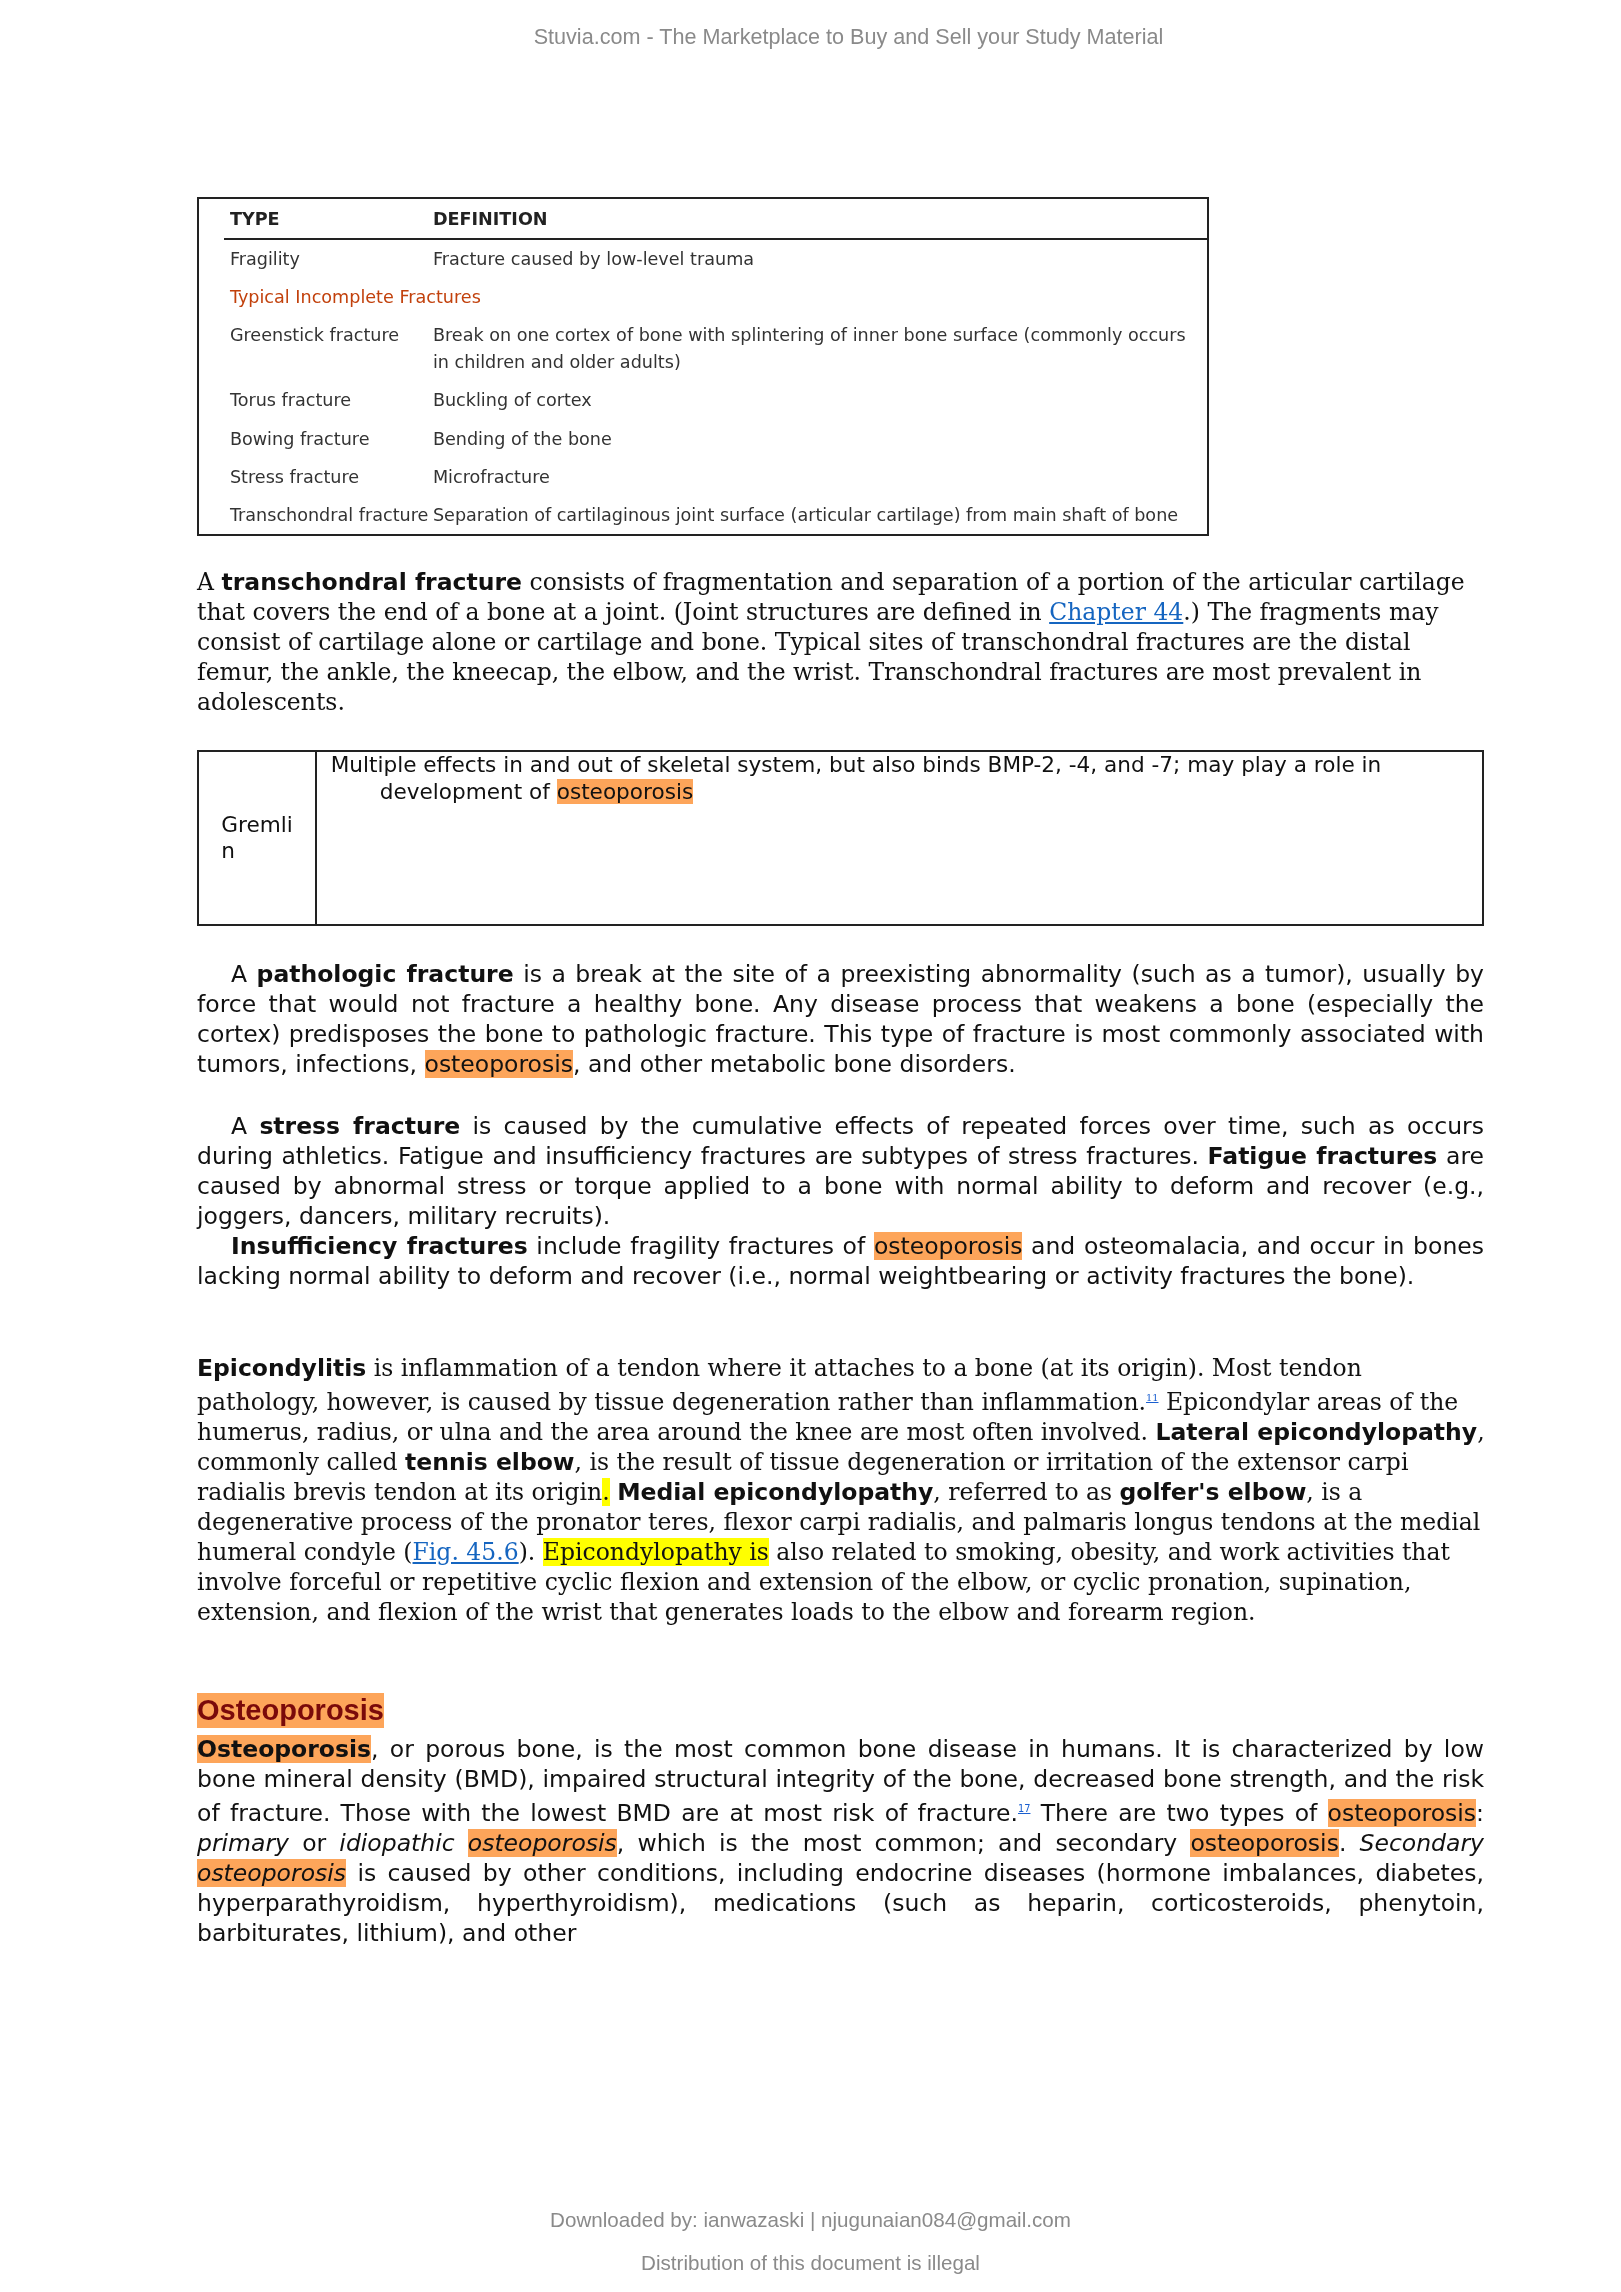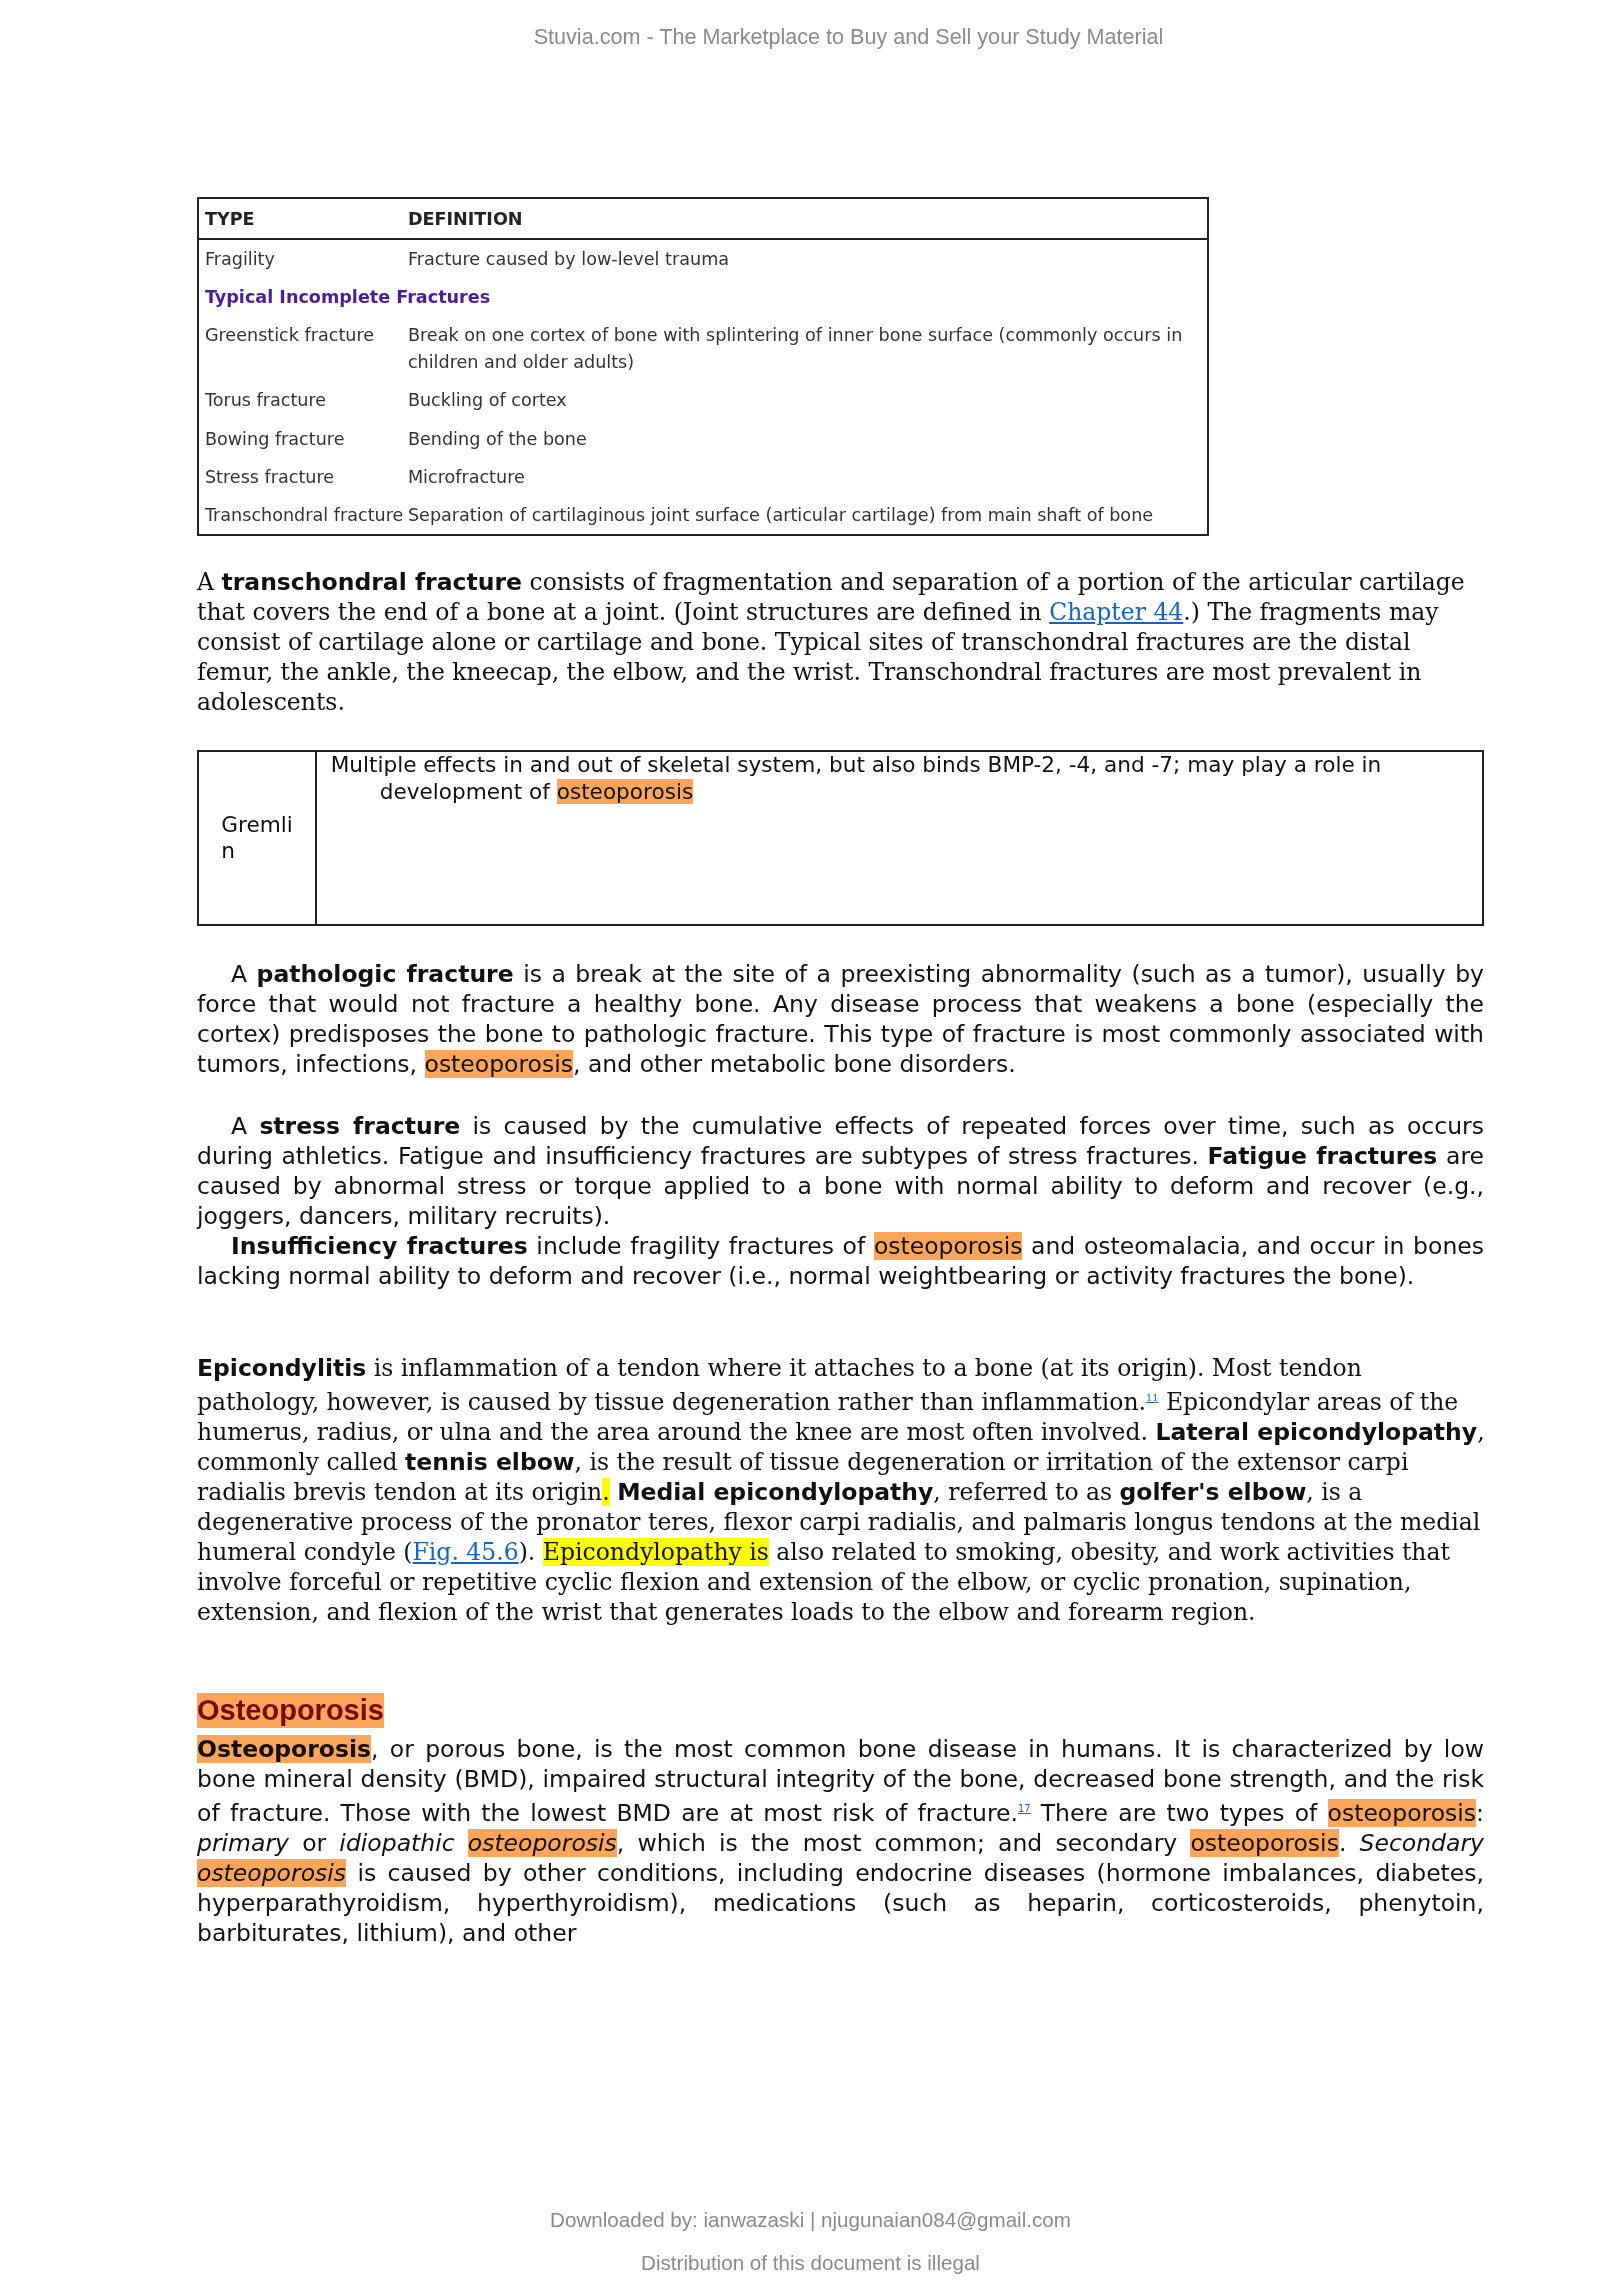--- a/index.html
+++ b/index.html
@@ -19,7 +19,7 @@
   .types-table {
     position: absolute; left: 197px; top: 197px; width: 1012px;
     border: 2.9px solid #222; box-sizing: border-box;
-    font-family: "DejaVu Sans", sans-serif; font-size: 17.6px; color: #333;
+    font-family: "DejaVu Sans", sans-serif; font-size: 17.6px; color: #333; padding-left: 25px;
   }
   .types-row { display: flex; padding: 0 5.9px; }
   .types-row .c1 { width: 203px; flex: none; }

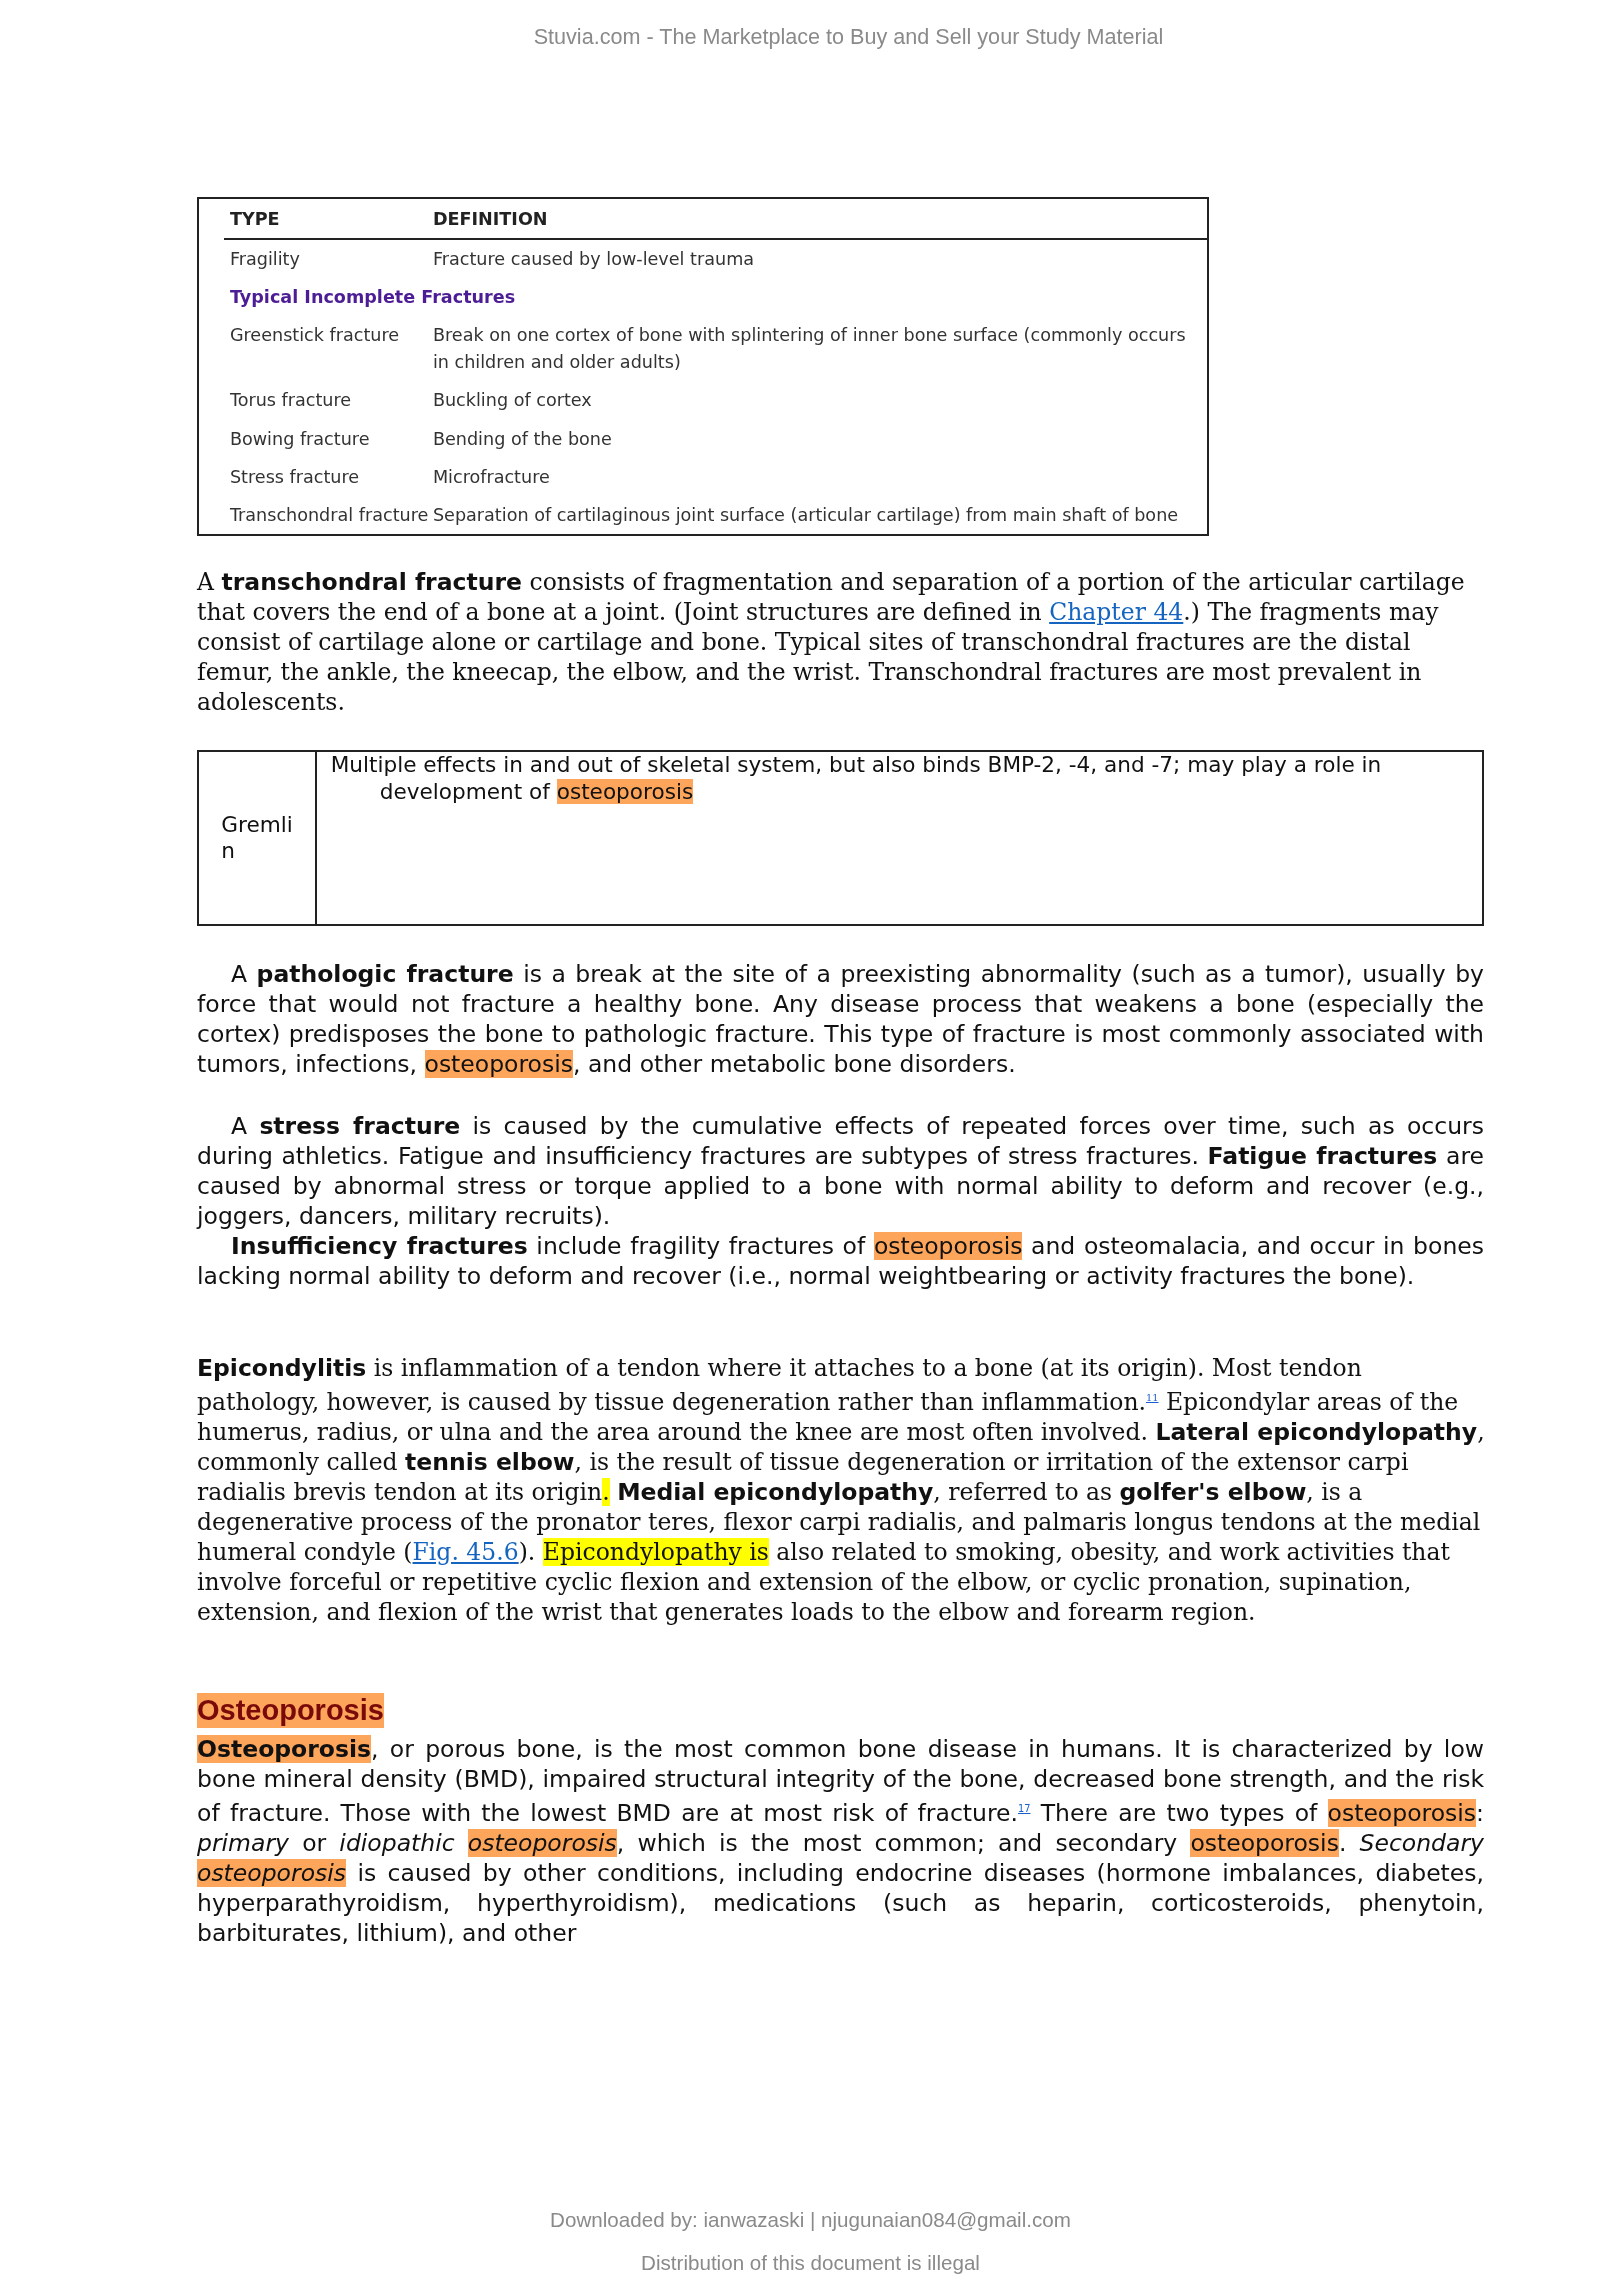--- a/index.html
+++ b/index.html
@@ -26,7 +26,7 @@
   .types-row .c2 { flex: 1; }
   .types-head { font-weight: bold; height: 39px; line-height: 41px; border-bottom: 2.9px solid #222; color: #222; }
   .types-row.body { line-height: 26.5px; padding-top: 5.9px; padding-bottom: 5.9px; }
-  .types-row.section { font-weight: bold; line-height: 26.5px; padding-top: 5.9px; padding-bottom: 5.9px; color: #4c1d95;}
+  .types-row.section { font-weight: normal; line-height: 26.5px; padding-top: 5.9px; padding-bottom: 5.9px; color: #c2410c;}
   .types-row.body .c1, .types-row.body .c2 { font-size: 17.6px; }
 
   .serif-para {

